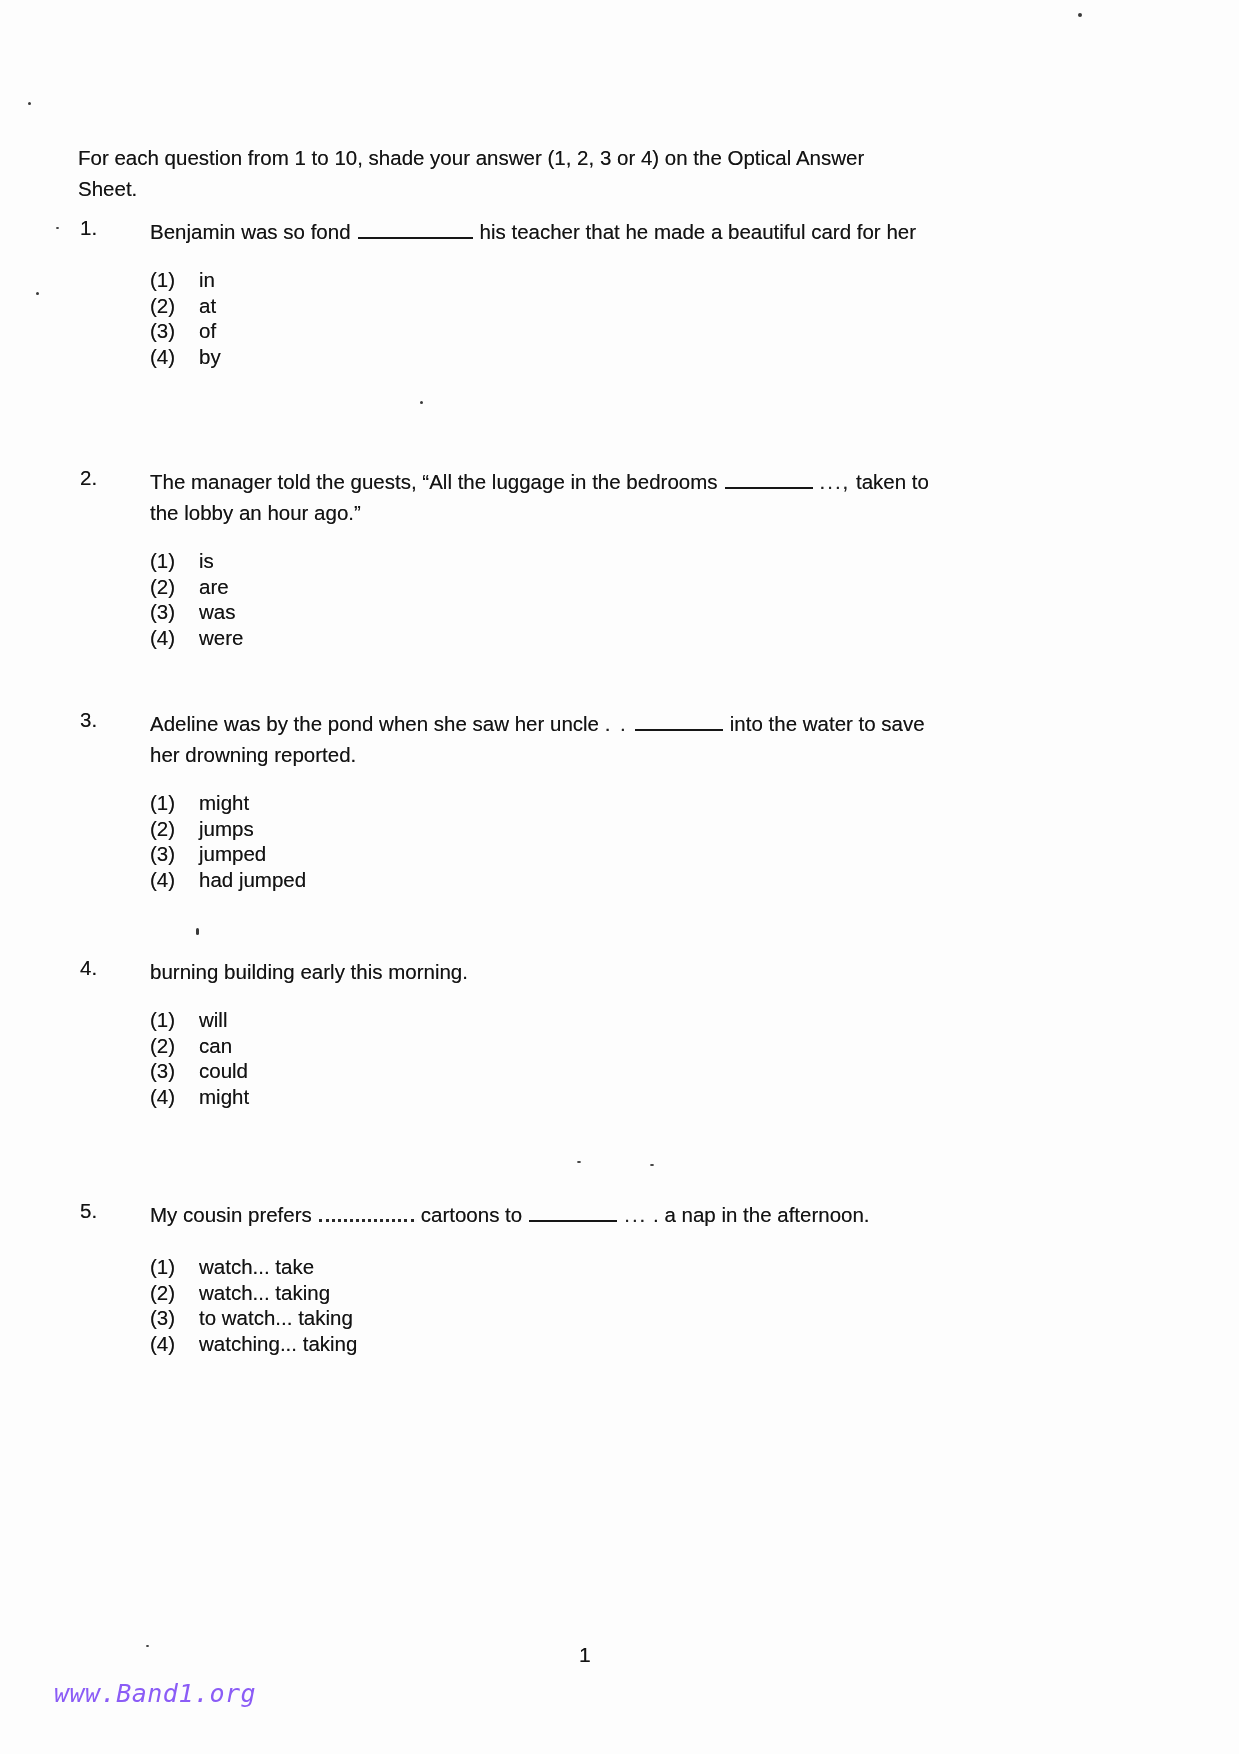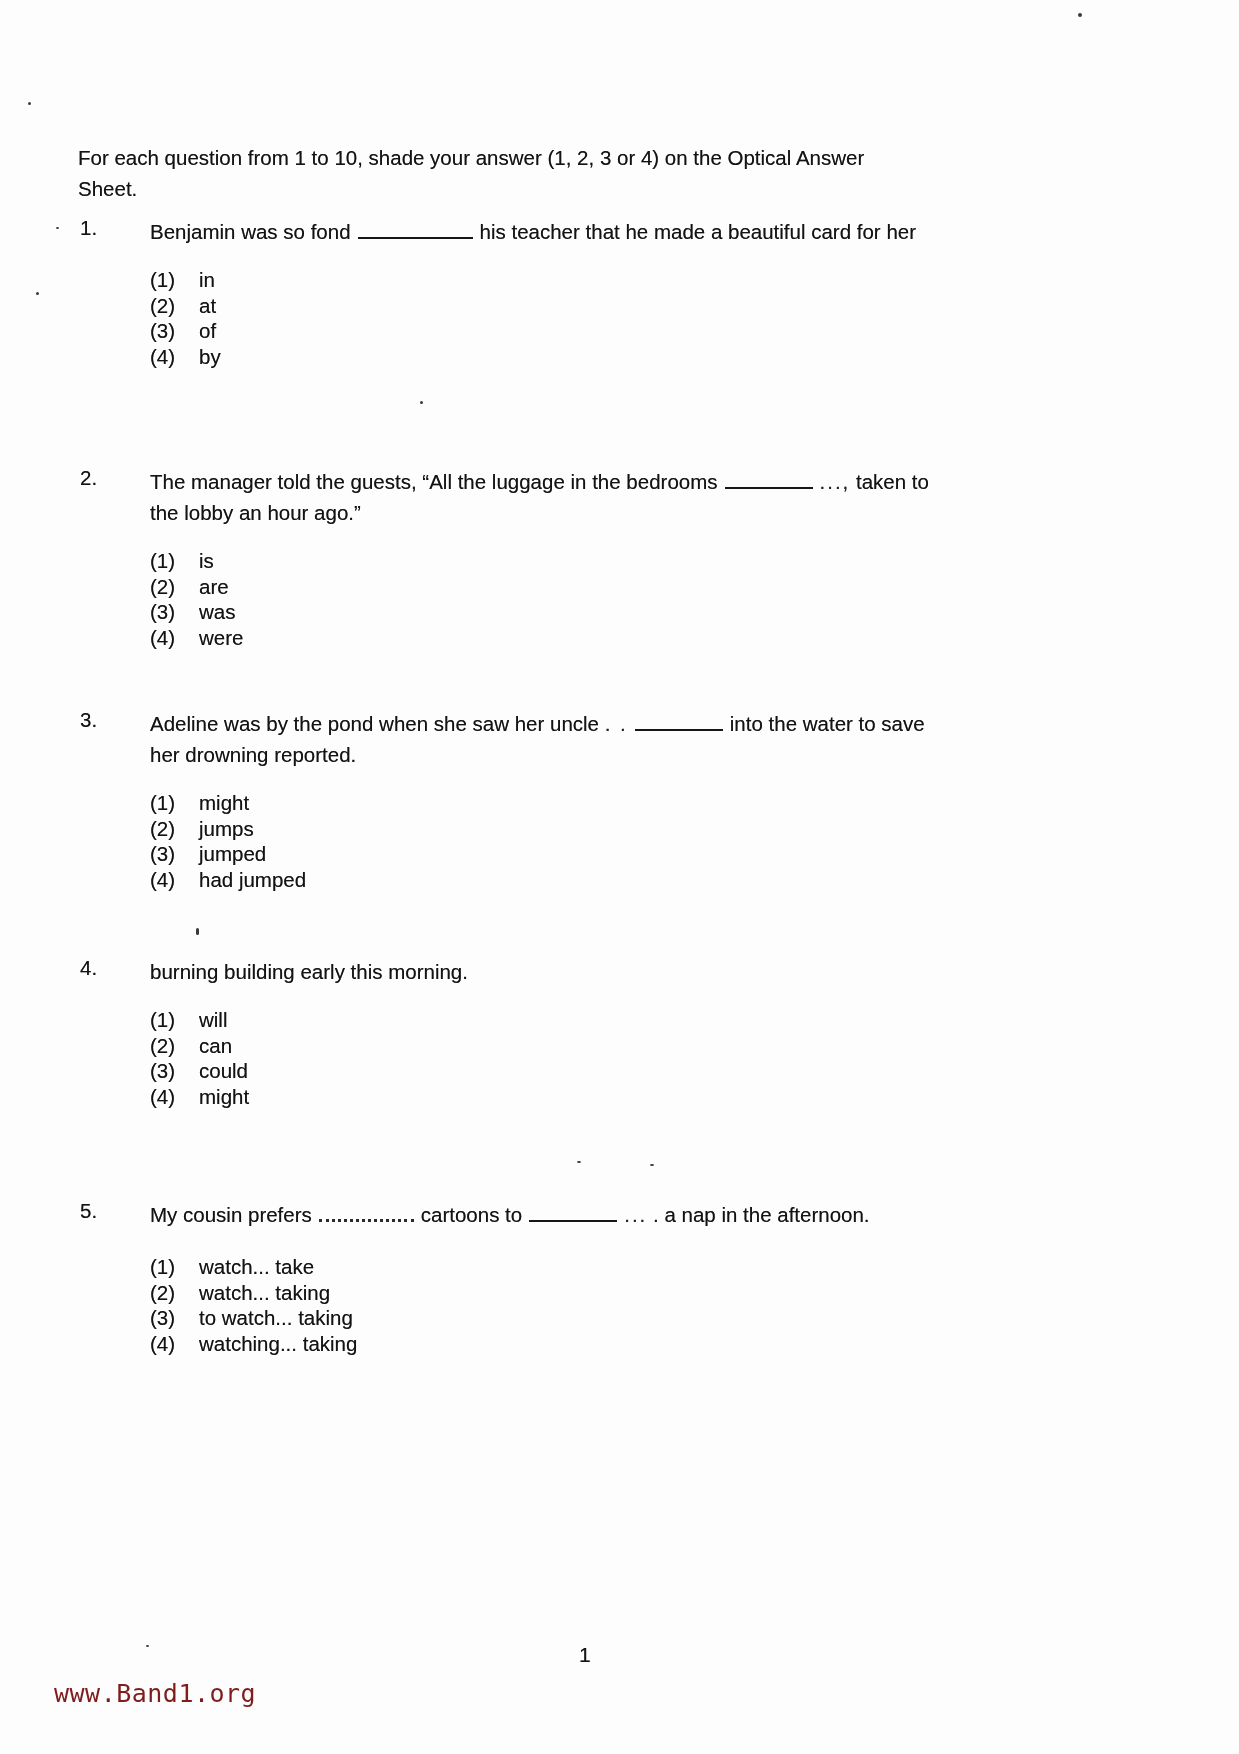--- a/index.html
+++ b/index.html
@@ -33,7 +33,7 @@
   .watermark {
     position:absolute; left:54px; top:1679px;
     font-family:"DejaVu Sans Mono", monospace;
-    font-size:25px; color:#7f1d1d; text-shadow:none; letter-spacing:0.5px;
+    font-size:25px; color:#8b5cf6; text-shadow:none; letter-spacing:0.5px;font-style:italic;
   }
   .speck { position:absolute; background:#3a3a3a; border-radius:50%; }
 </style>

